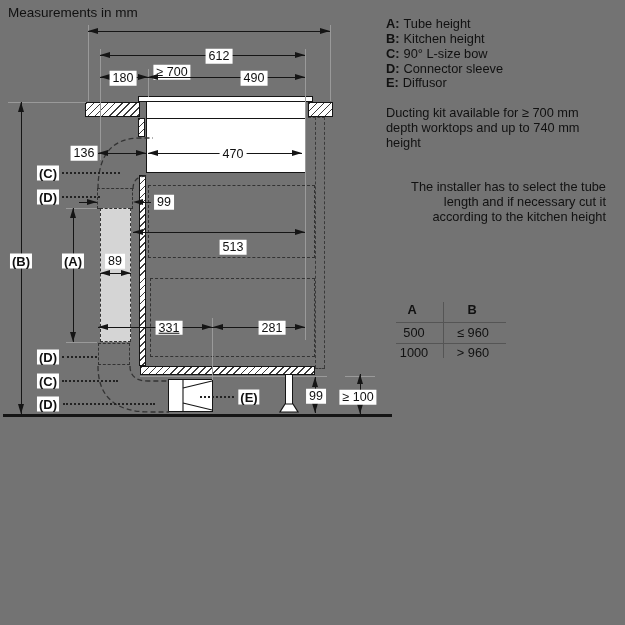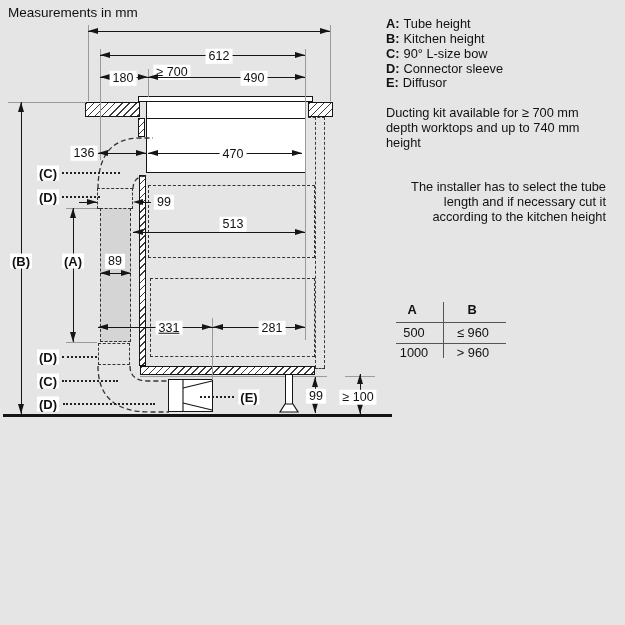--- a/index.html
+++ b/index.html
@@ -4,7 +4,7 @@
 <style>
   html,body{margin:0;padding:0;background:#fff;}
   #stage{
-    position:relative;width:625px;height:625px;background:#e5e5e5;overflow:hidden;
+    position:relative;width:625px;height:625px;background:#737373;overflow:hidden;
     font-family:"Liberation Sans",sans-serif;color:#111;
   }
   .abs{position:absolute;}

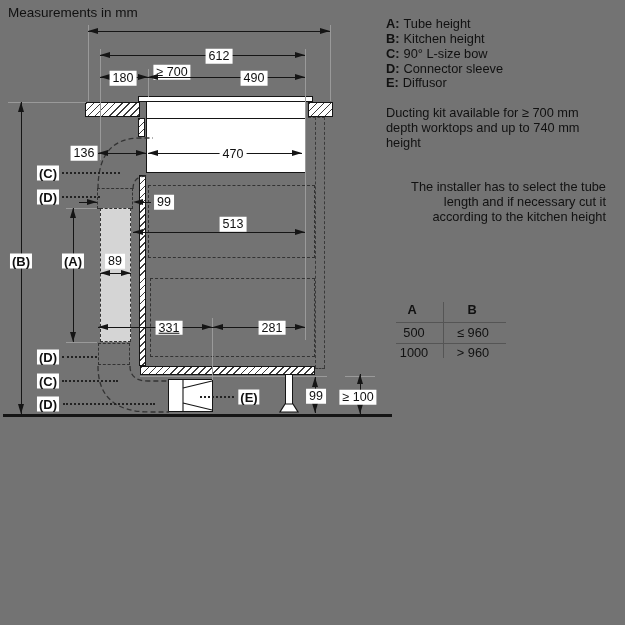--- a/index.html
+++ b/index.html
@@ -135,7 +135,7 @@
     <div class="hl" style="left:133px;top:232px;width:172px;"></div>
     <div class="ar l" style="left:133px;top:228.8px;"></div>
     <div class="ar r" style="left:295px;top:228.8px;"></div>
-    <span class="lbl" style="left:233px;top:224px;">513</span>
+    <span class="lbl" style="left:233px;top:247px;">513</span>
 
     <span class="lbl" style="left:115px;top:261px;">89</span>
     <div class="hl" style="left:100px;top:273px;width:31px;"></div>

